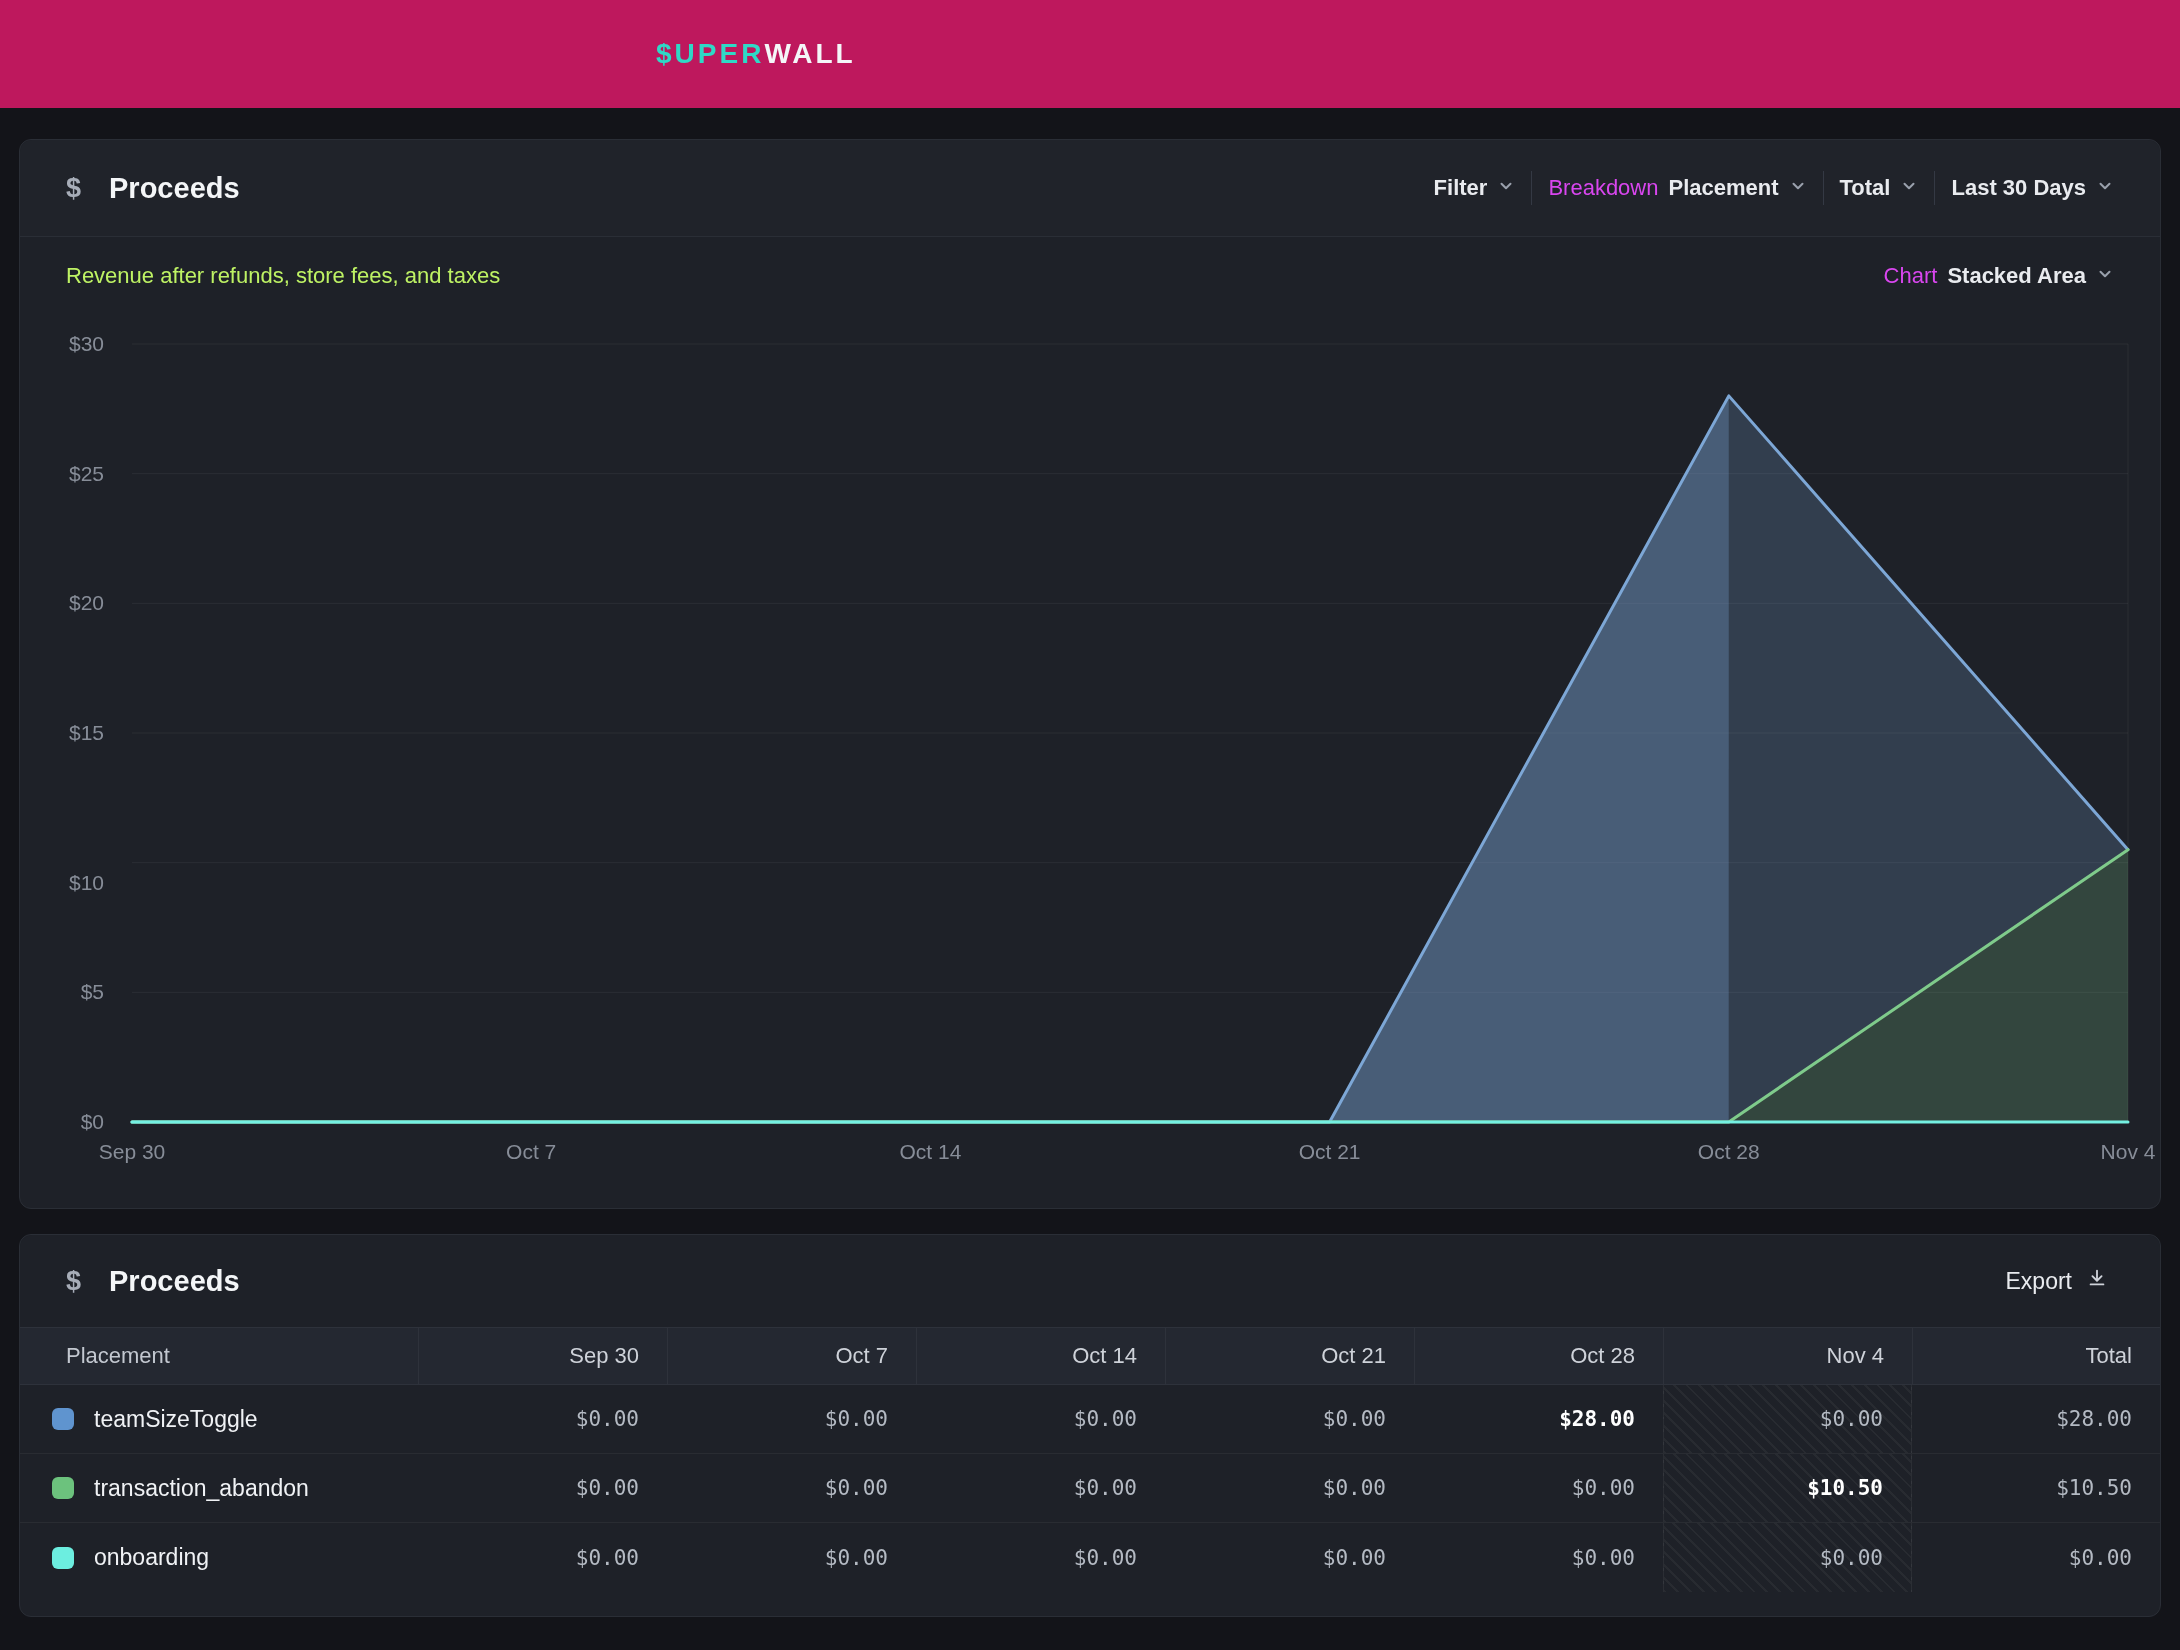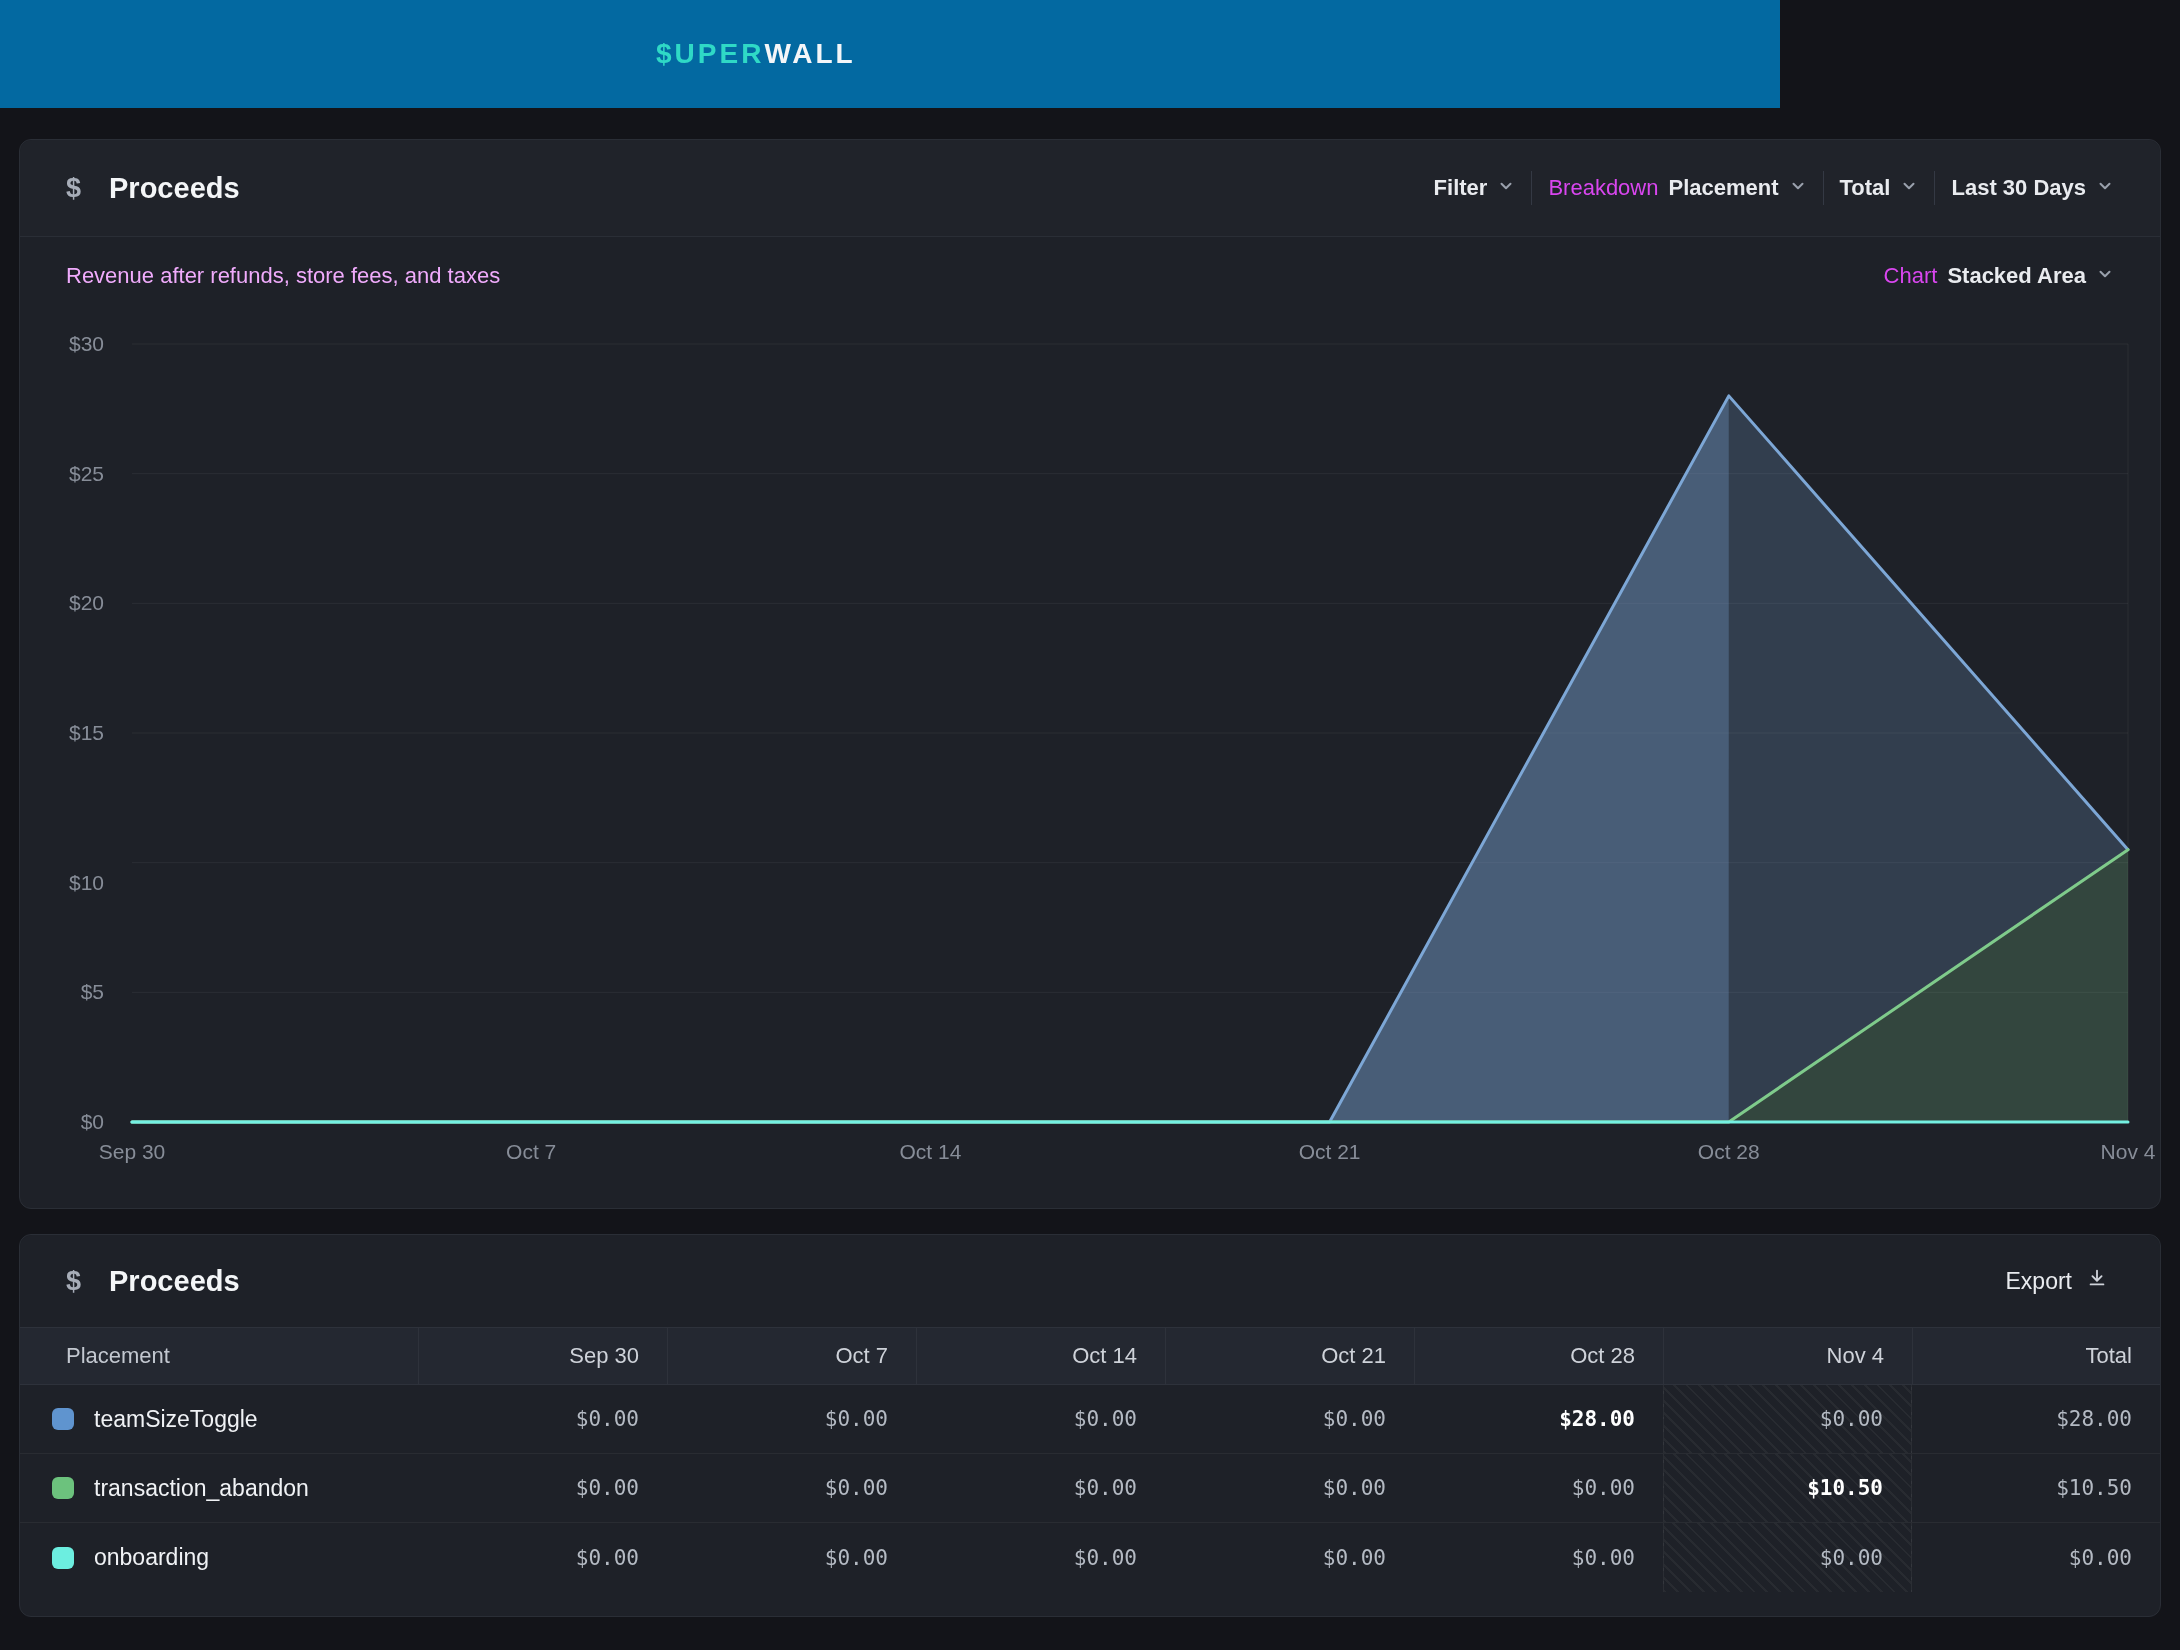--- a/index.html
+++ b/index.html
@@ -15,8 +15,8 @@
 
   
   .topbar{
-    position:absolute; left:0; top:0; width:1780px; height:108px;
-    background:#0369a1;
+    position:absolute; left:0; top:0; width:2180px; height:108px;
+    background:#be185d;
   }
   .logo{
     position:absolute; left:656px; top:0; height:108px;

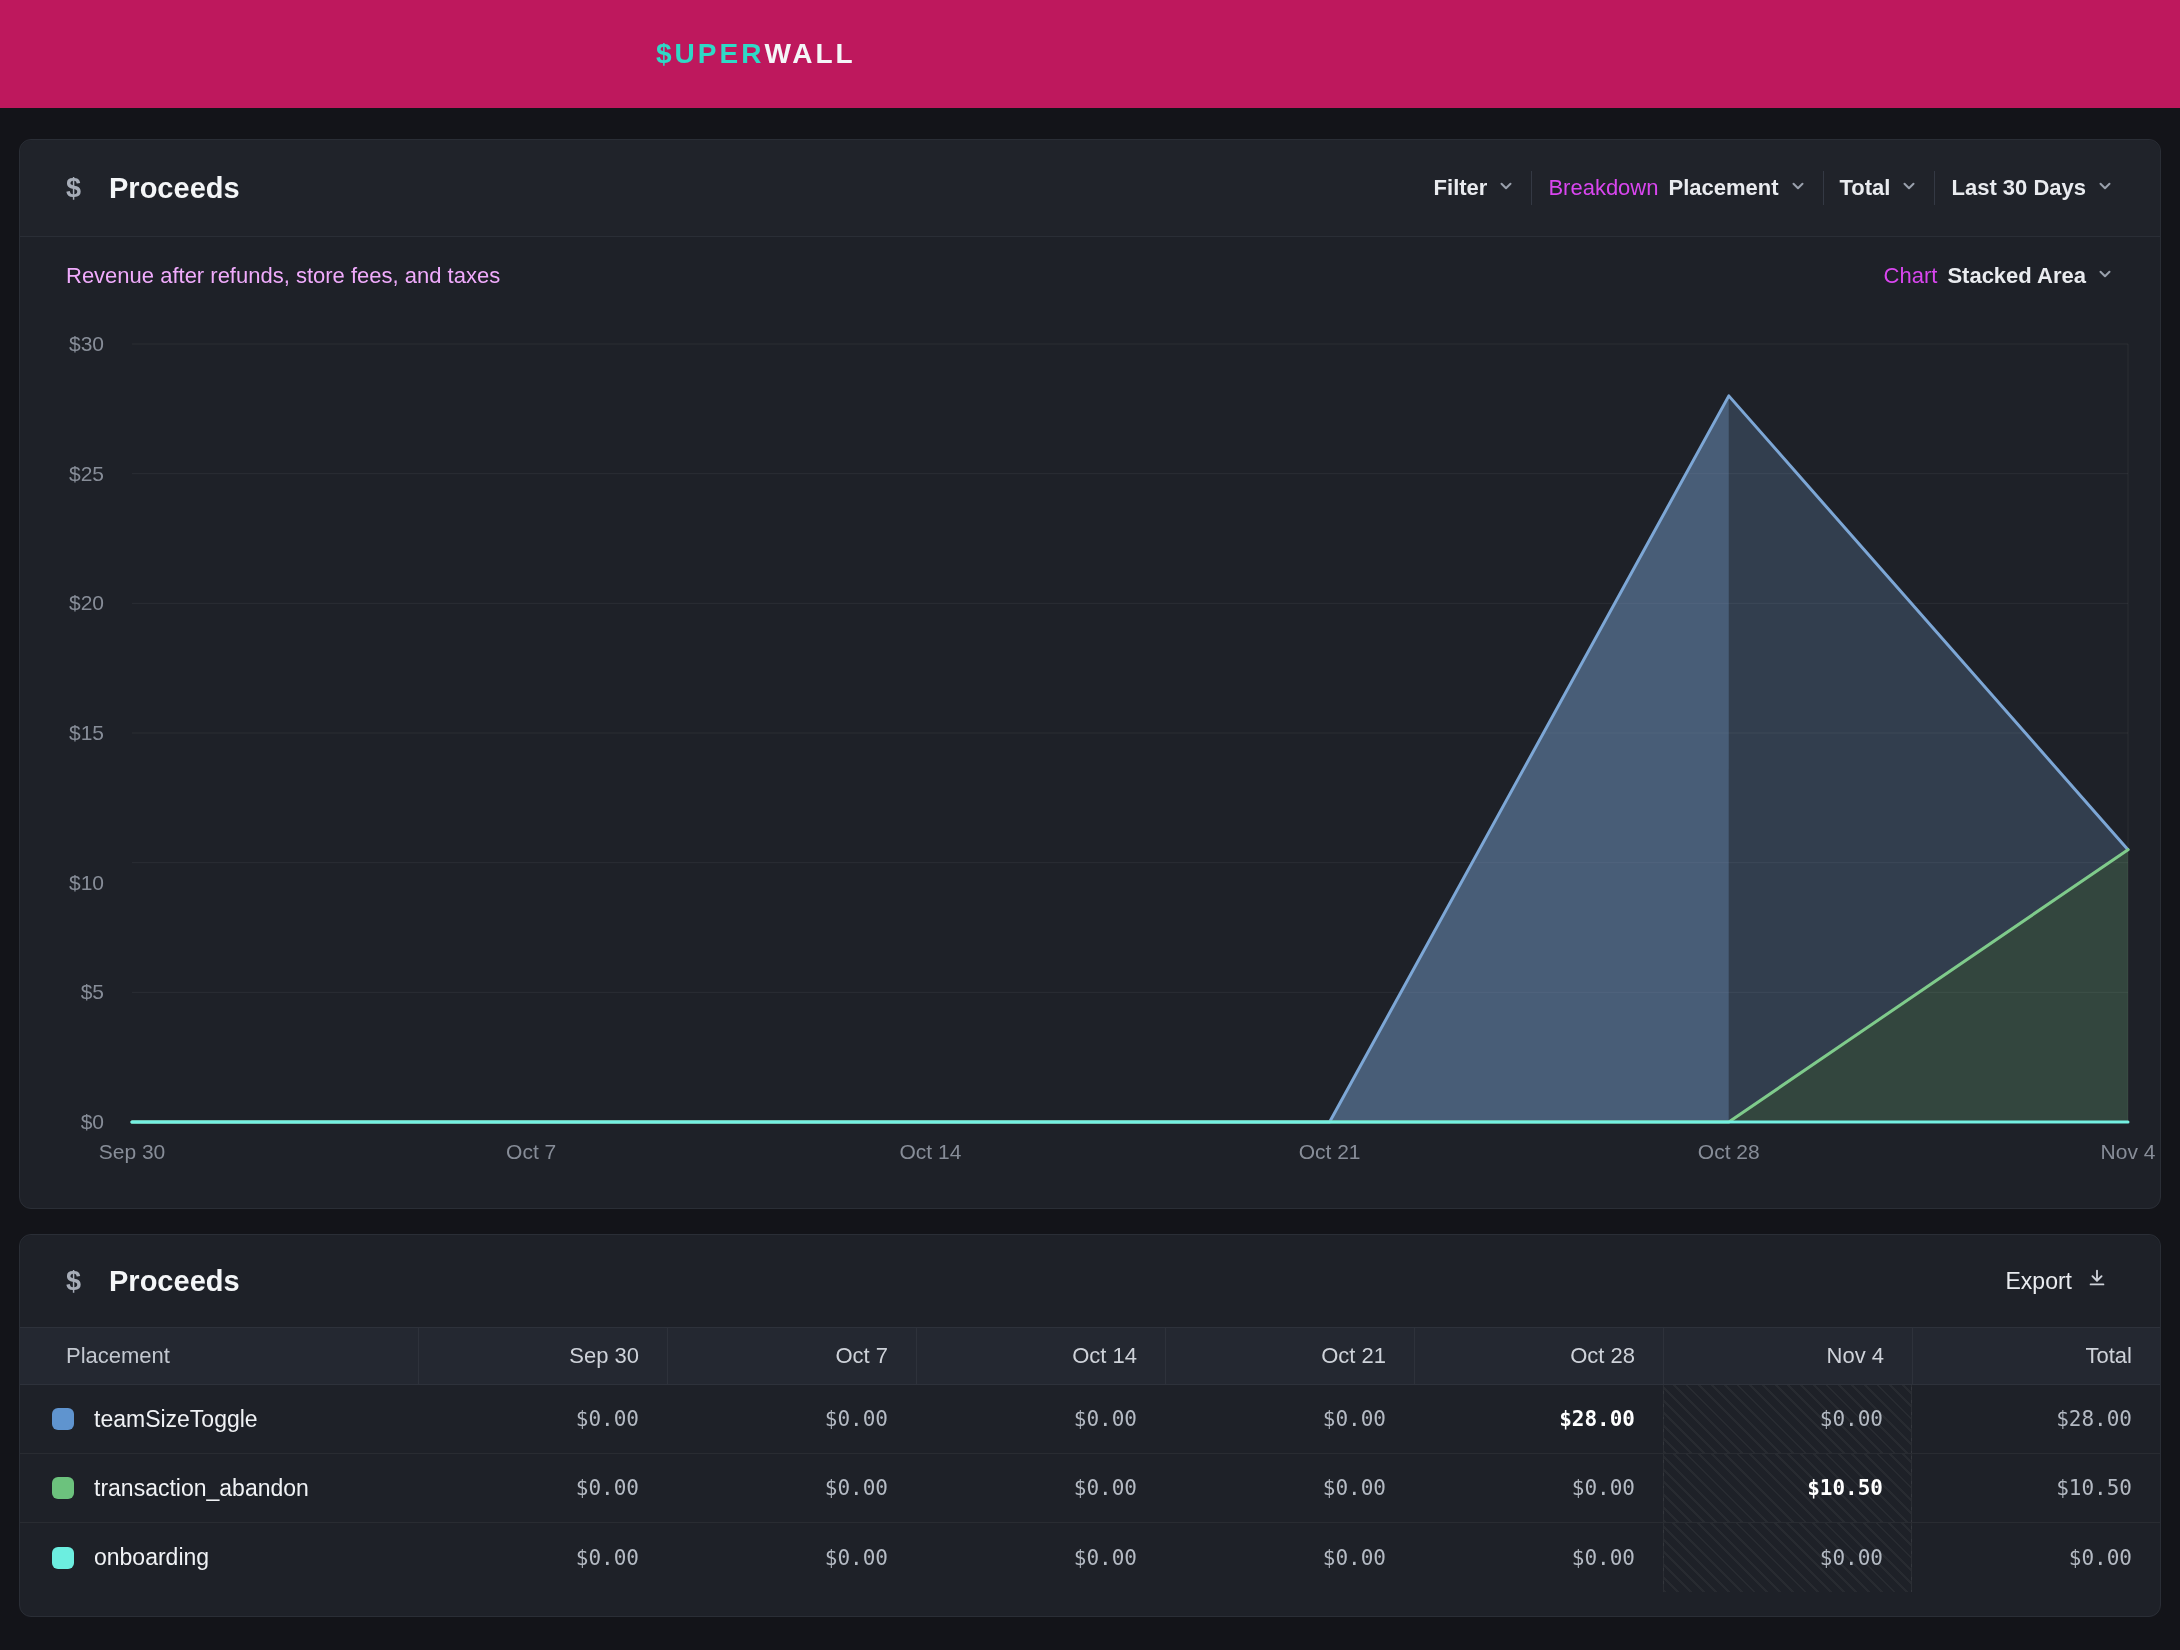--- a/index.html
+++ b/index.html
@@ -62,7 +62,7 @@
     margin-top:26px; padding:0 46px;
     display:flex; align-items:center; justify-content:space-between;
   }
-  .subtitle{ color:#f0abfc; font-size:22px; }
+  .subtitle{ color:#bef264; font-size:22px; }
 
   
   #plot-wrap{

